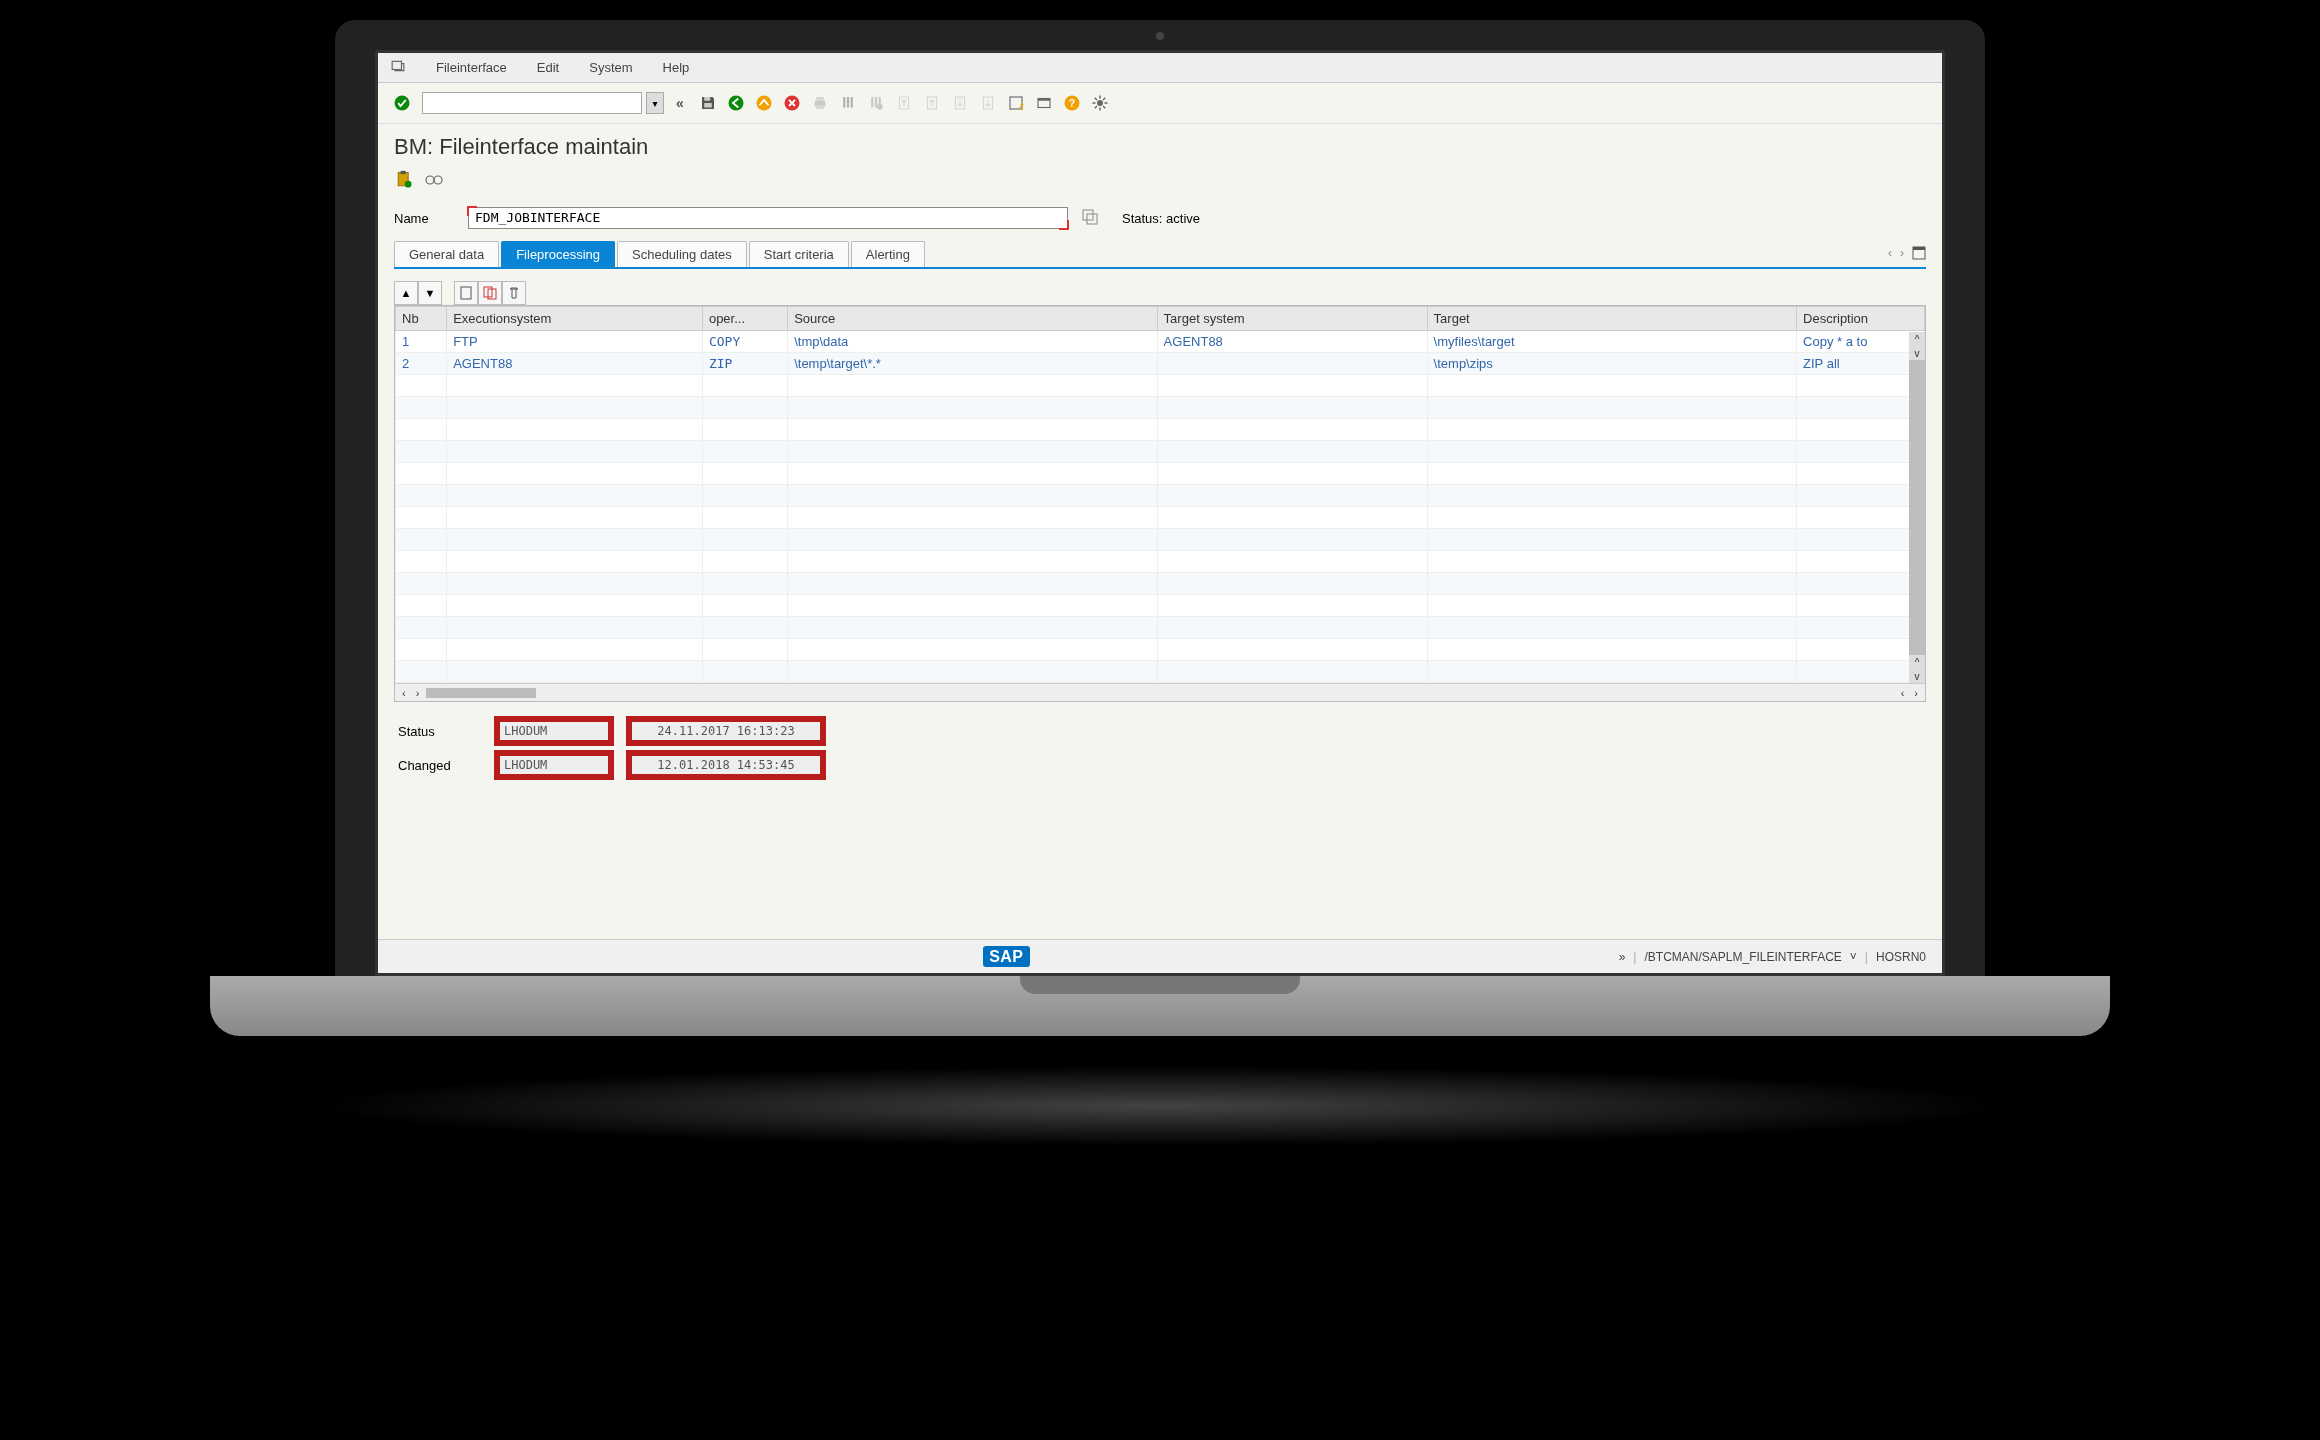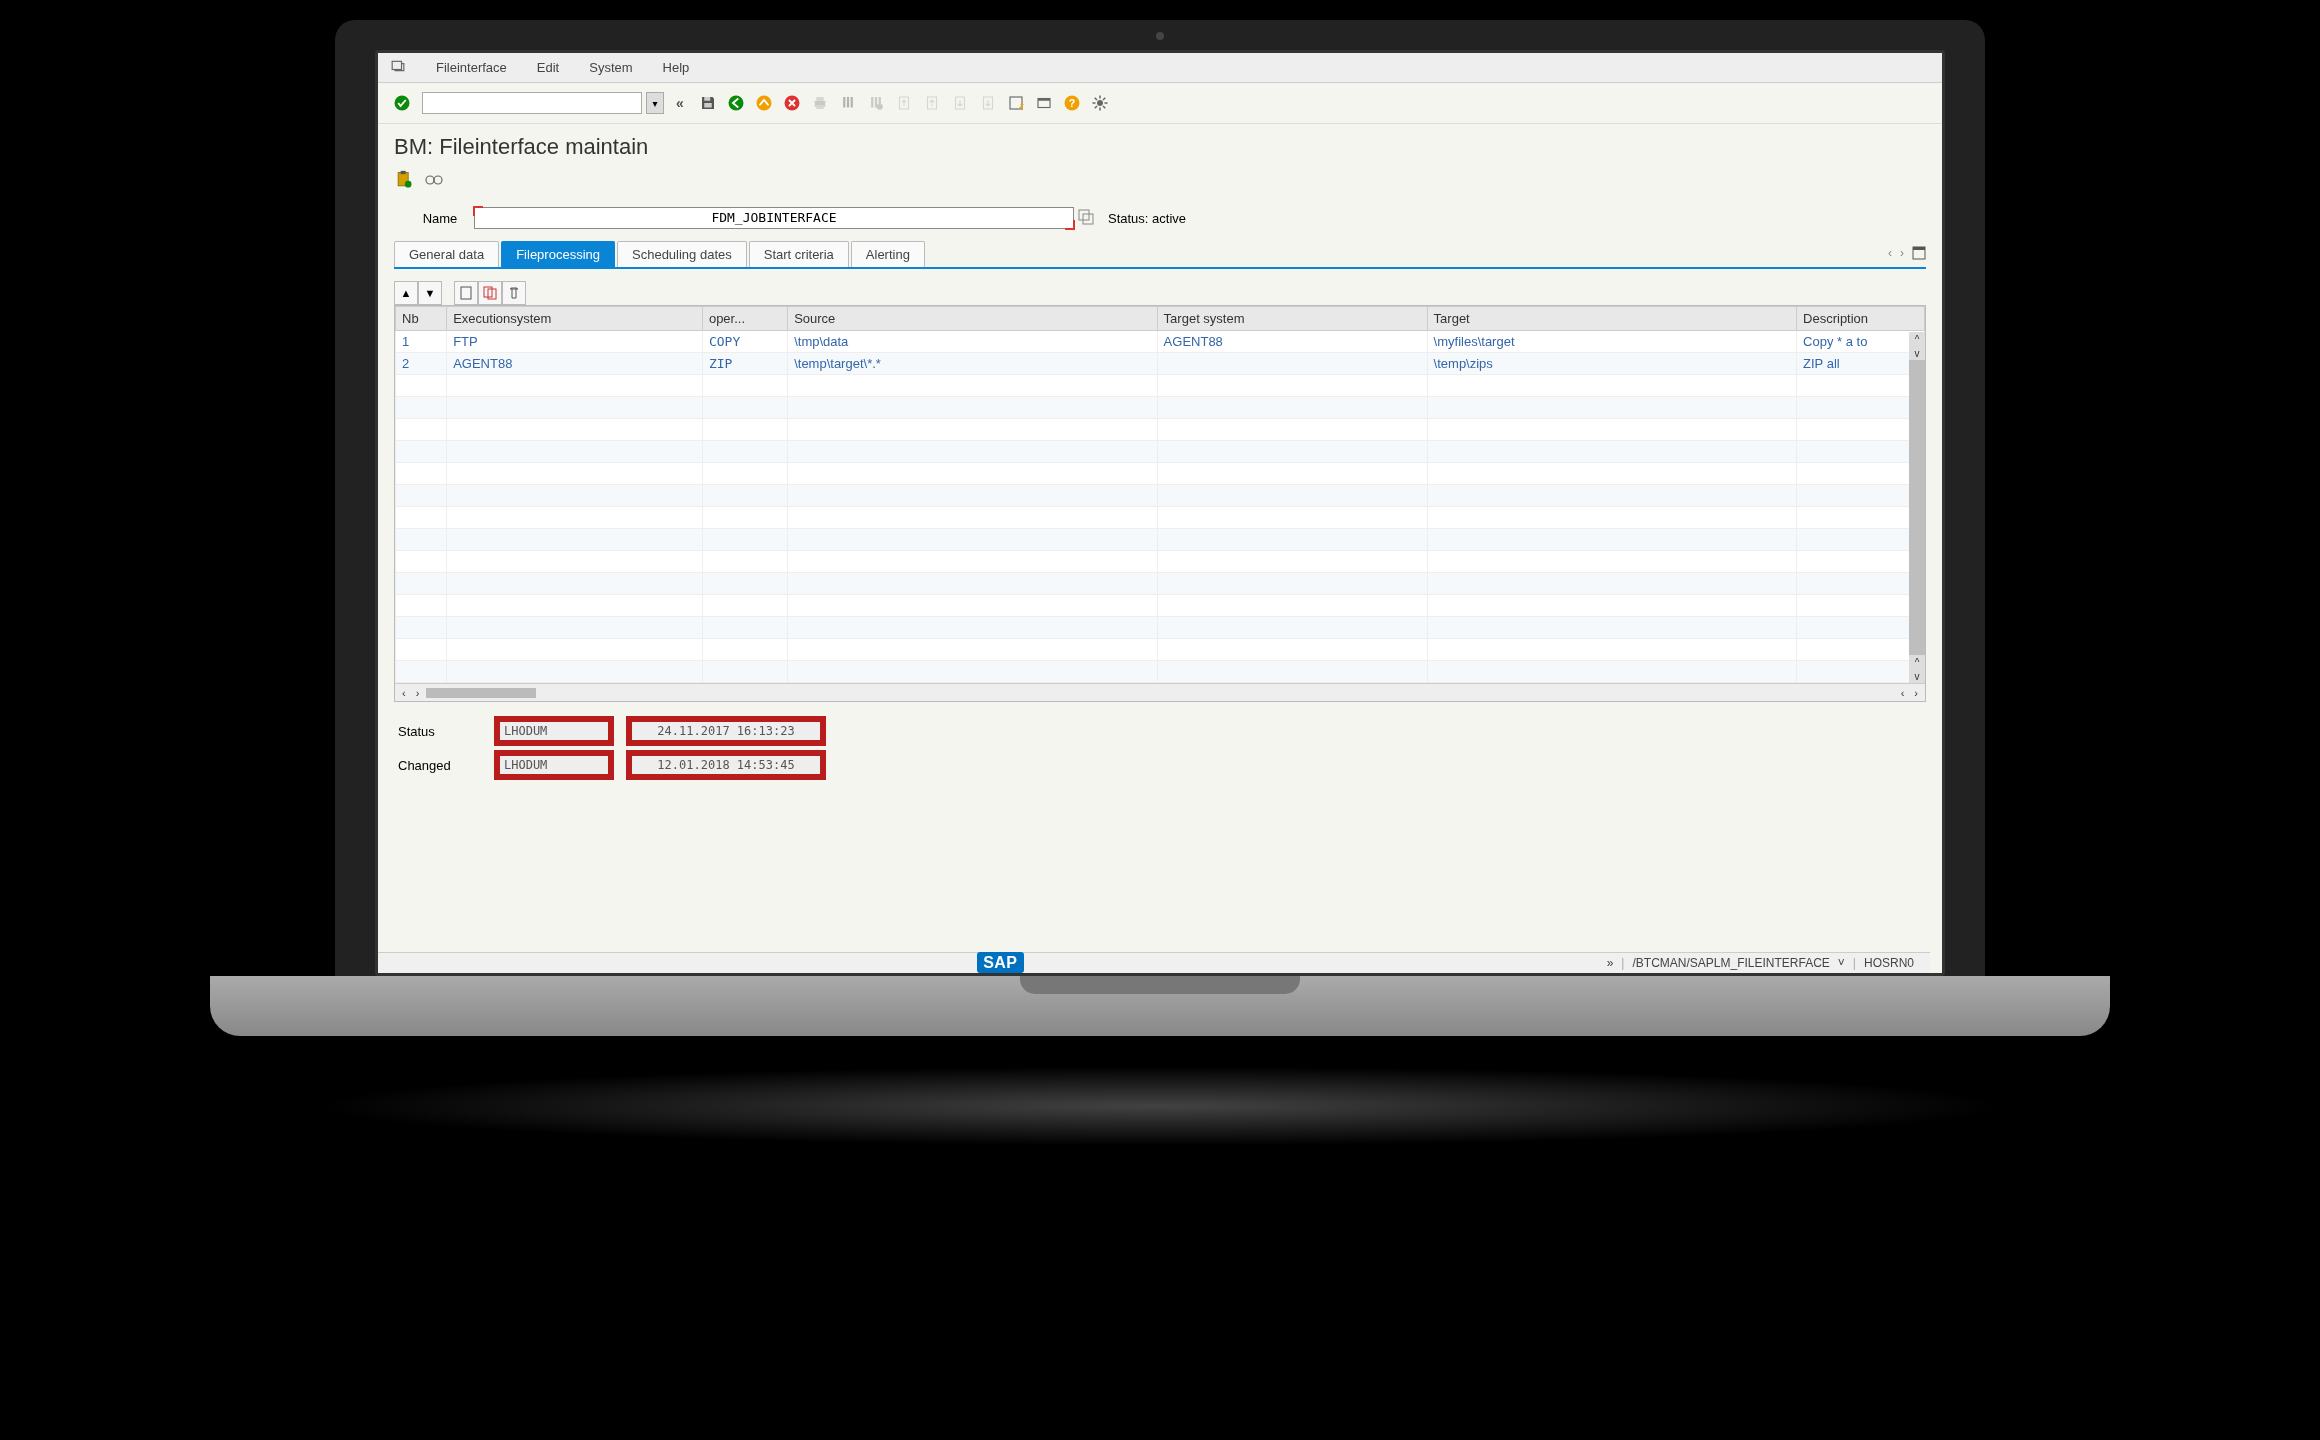--- a/index.html
+++ b/index.html
@@ -25,7 +25,7 @@
 .page-title { font-size: 22px; font-weight: 400; color: #333; padding: 10px 16px 6px; }
 .sub-toolbar { padding: 4px 16px 10px; display: flex; gap: 10px; align-items: center; }
 
-.name-row { display: flex; align-items: center; gap: 4px; padding: 4px 32px 12px; font-size: 13px; text-align: center; }
+.name-row { display: flex; align-items: center; gap: 14px; padding: 4px 16px 12px; font-size: 13px; }
 .name-label { width: 60px; }
 .name-field { width: 600px; height: 22px; border: 1px solid #888; background: #fff; position: relative; padding: 2px 6px; font-family: monospace; font-size: 13px; }
 .name-field::before { content:''; position:absolute; left:-2px; top:-2px; width:8px; height:8px; border-left:2px solid #d33; border-top:2px solid #d33; }

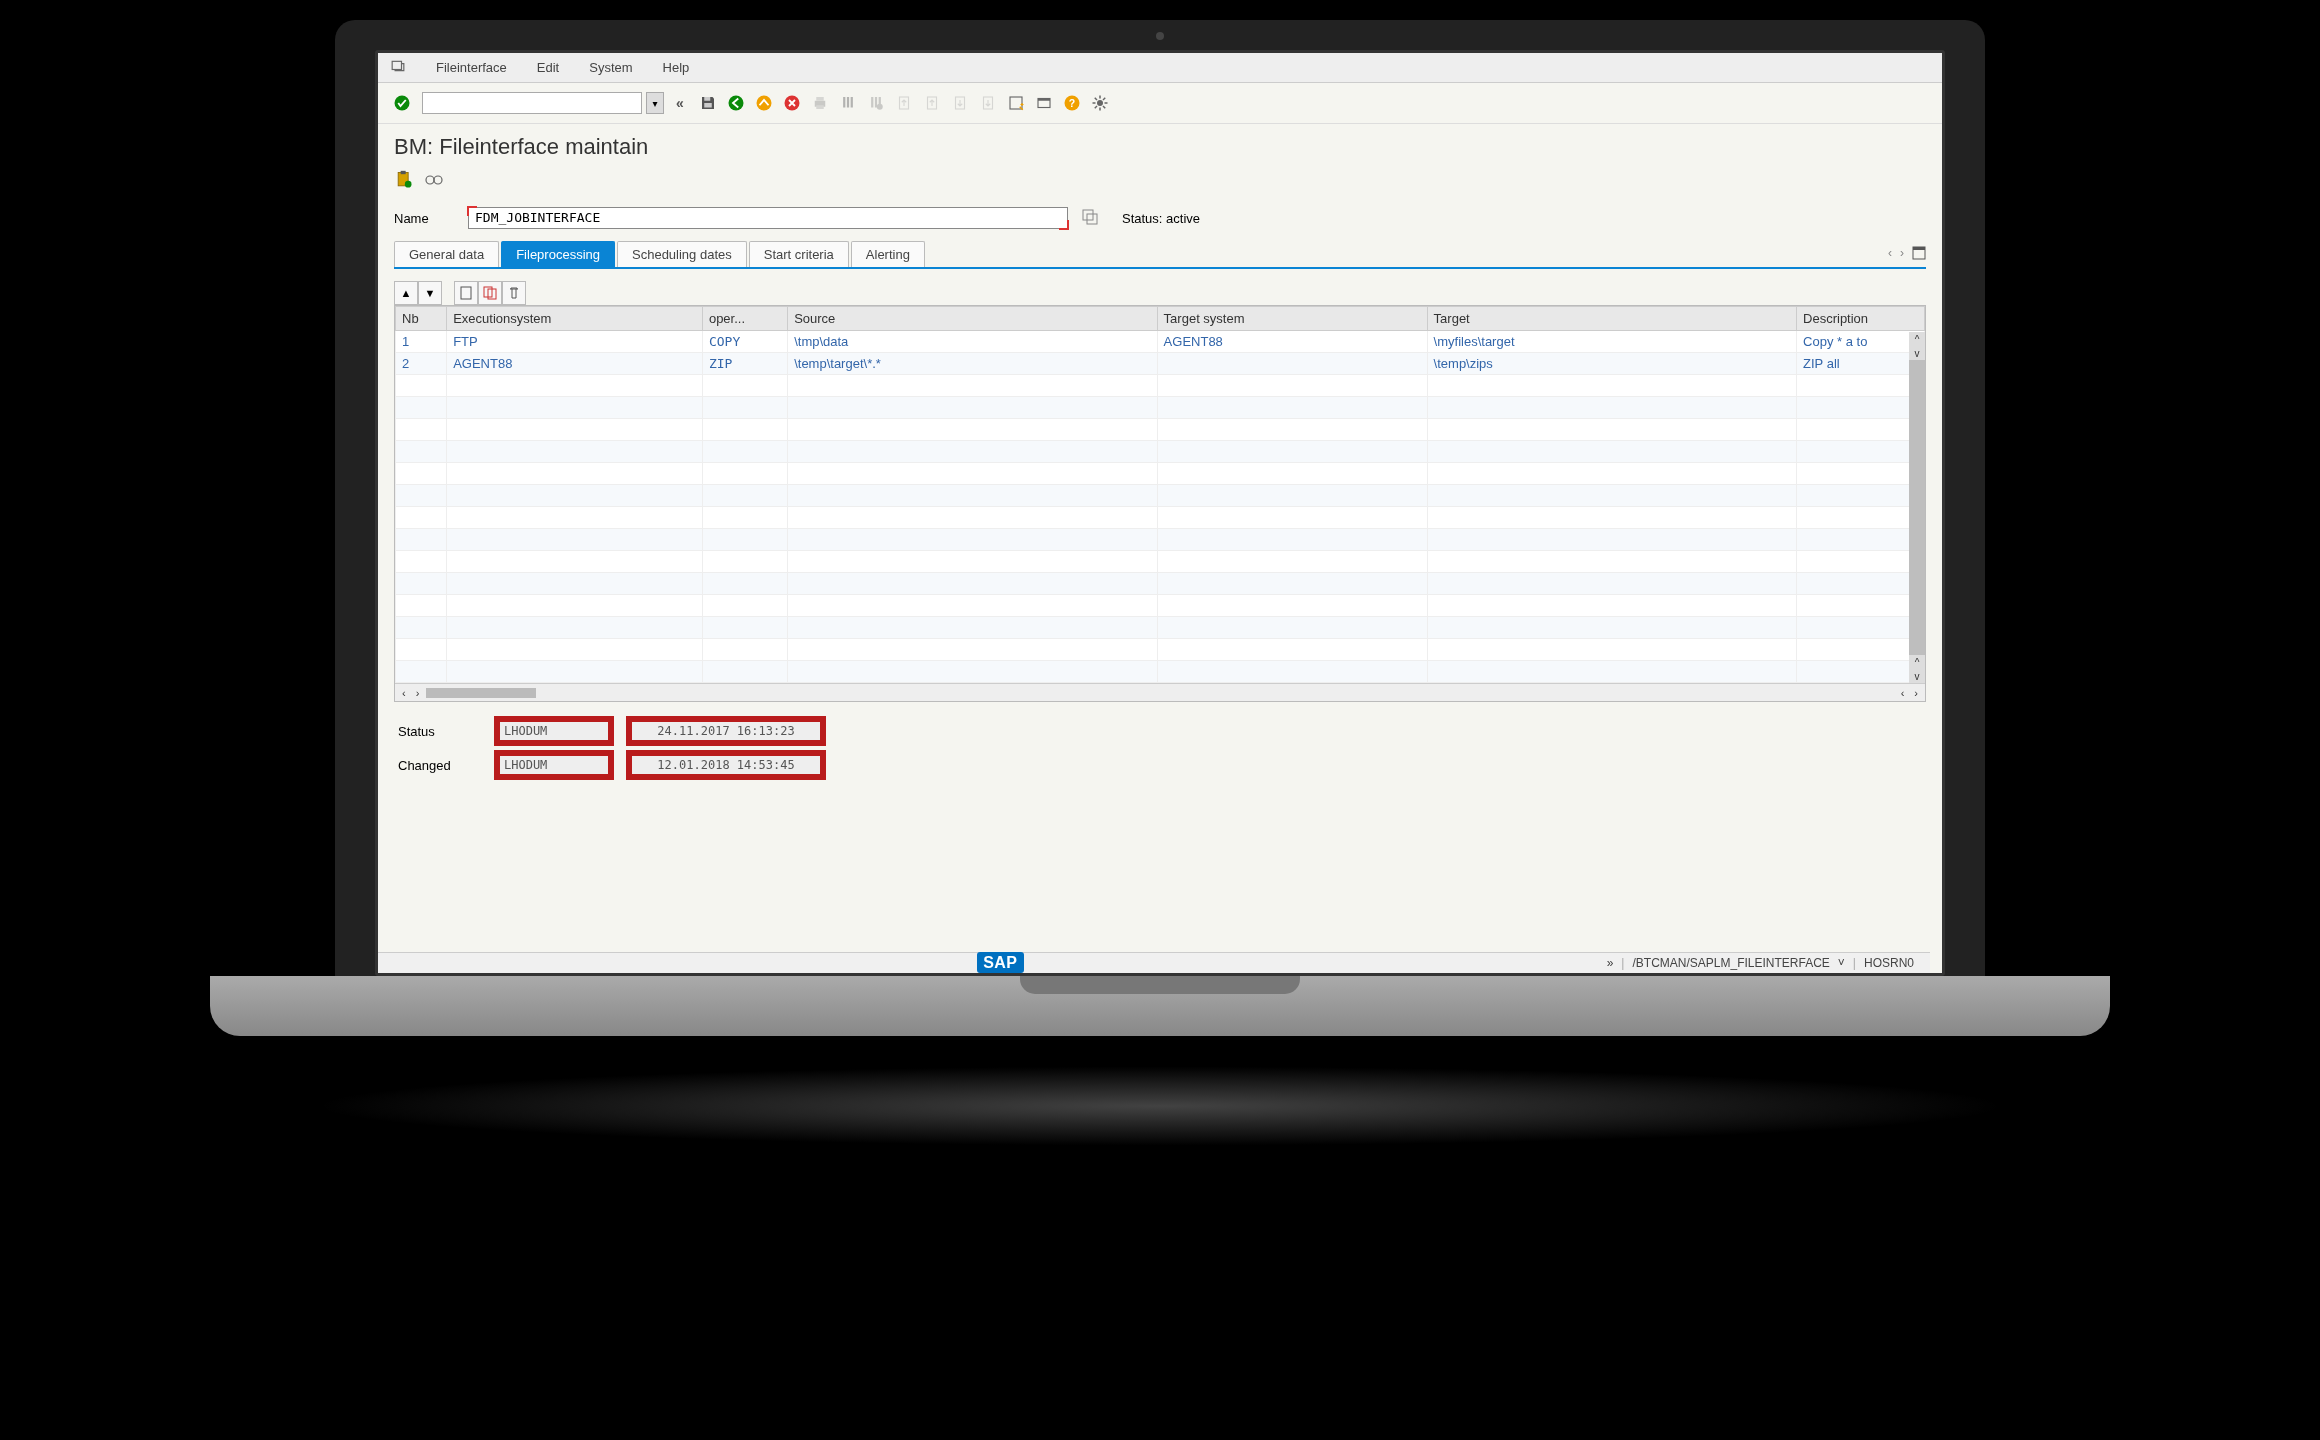--- a/index.html
+++ b/index.html
@@ -61,7 +61,7 @@
 .footer-box.user { width: 120px; }
 .footer-box.ts { width: 200px; text-align: center; }
 
-.statusbar { position: absolute; bottom: 0; left: 0; right: 12px; height: 21px; background: #f0f0f0; border-top: 1px solid #ccc; display: flex; align-items: center; padding: 0 16px; }
+.statusbar { position: absolute; bottom: 0; left: 0; right: 0; height: 34px; background: #f0f0f0; border-top: 1px solid #ccc; display: flex; align-items: center; padding: 0 16px; }
 .sap-logo { color: #0070c0; font-weight: bold; font-size: 16px; margin: 0 auto; letter-spacing: 0.5px; }
 .sap-logo span { background:#0070c0; color:#fff; padding:2px 6px; border-radius:3px;}
 .status-right { display:flex; align-items:center; gap:8px; color:#444; font-size:12px; }

